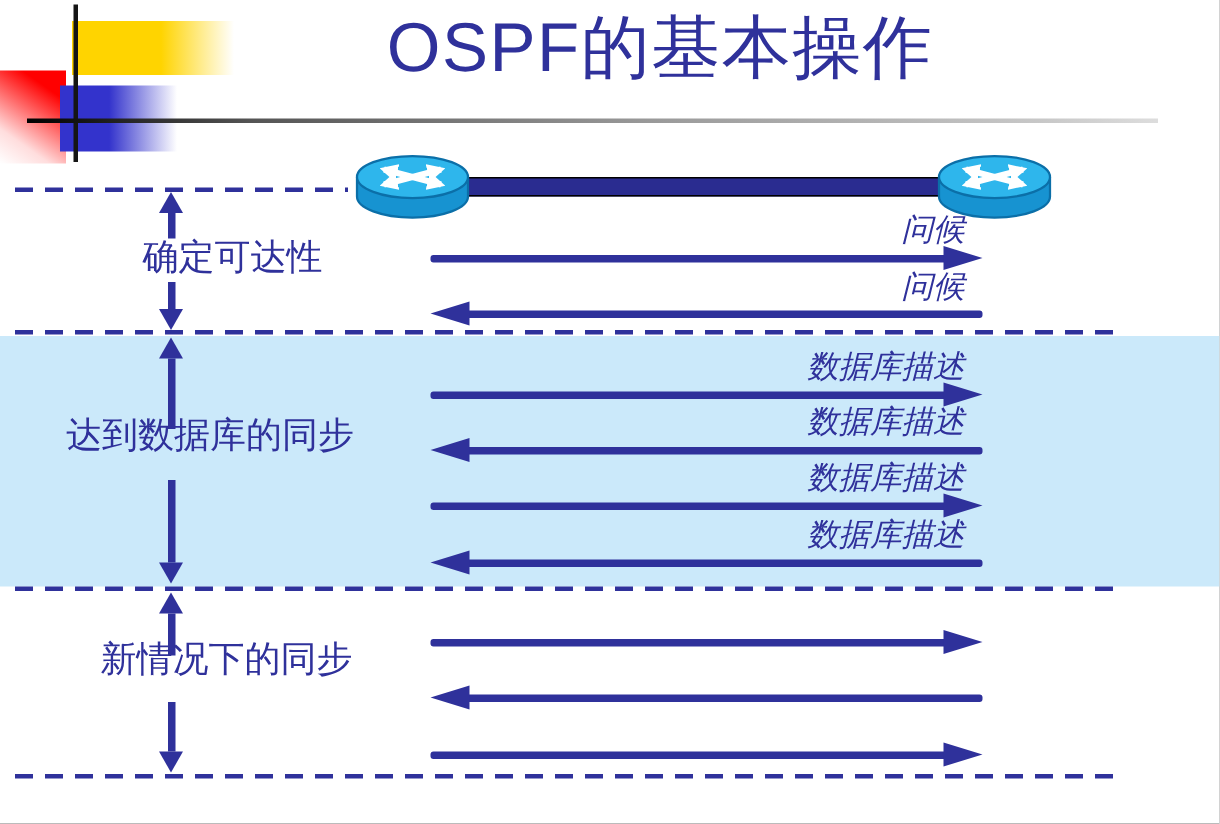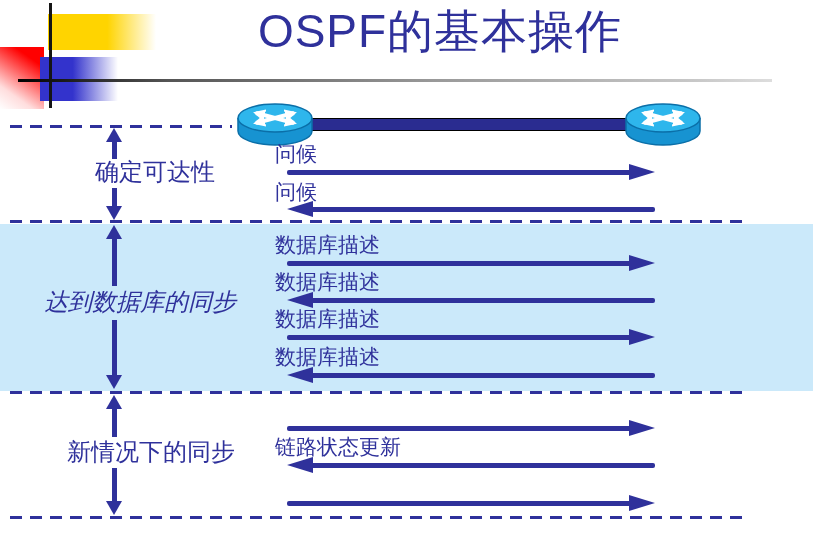--- a/index.html
+++ b/index.html
@@ -70,8 +70,8 @@
   .pl2{left:14px;top:288px;width:222px;font-style:italic;}
   .pl3{left:15px;top:438px;width:220px;}
   
-  .msg-label{position:absolute;left:287px;width:368px;text-align:left;color:var(--navy);
-    font-size:21px;line-height:25px;transform:translateX(-12px);white-space:nowrap;}
+  .msg-label{position:absolute;left:287px;width:368px;text-align:right;color:var(--navy);
+    font-size:21px;line-height:25px;transform:translateX(-12px);white-space:nowrap;font-style:italic;}
   .msg-arrow{position:absolute;left:287px;width:368px;height:18px;}
   .msg-arrow .shaft{position:absolute;top:7px;height:5px;background:var(--navy);border-radius:2px;}
   .msg-arrow.right .shaft{left:0;right:22px;}

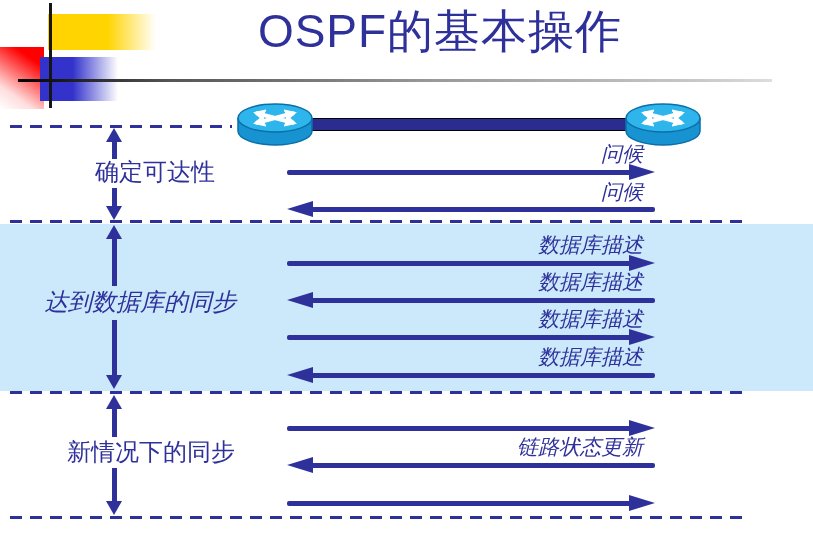--- a/index.html
+++ b/index.html
@@ -67,7 +67,7 @@
   .phase-label{position:absolute;color:var(--navy);font-size:24px;line-height:28px;
     text-align:right;white-space:nowrap;}
   .pl1{left:15px;top:158px;width:200px;}
-  .pl2{left:14px;top:288px;width:222px;font-style:italic;}
+  .pl2{left:14px;top:277px;width:222px;}
   .pl3{left:15px;top:438px;width:220px;}
   
   .msg-label{position:absolute;left:287px;width:368px;text-align:right;color:var(--navy);

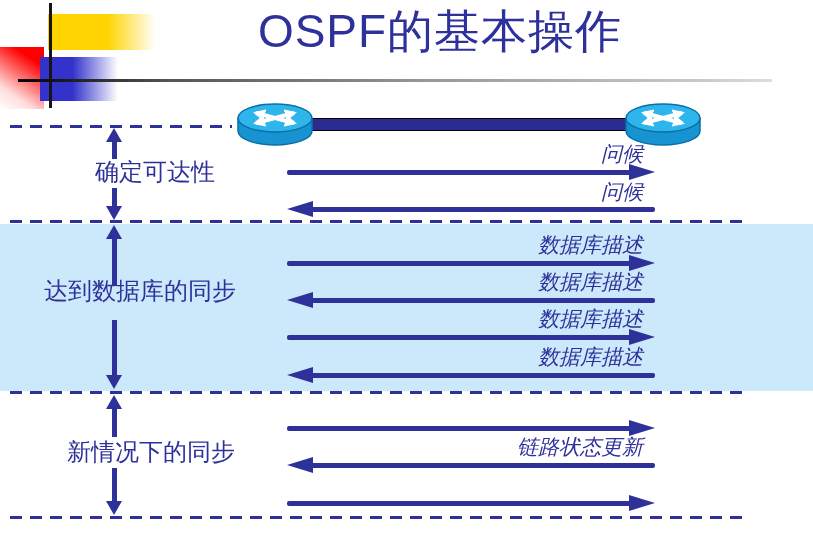--- a/index.html
+++ b/index.html
@@ -68,7 +68,7 @@
     text-align:right;white-space:nowrap;}
   .pl1{left:15px;top:158px;width:200px;}
   .pl2{left:14px;top:277px;width:222px;}
-  .pl3{left:15px;top:438px;width:220px;}
+  .pl3{left:15px;top:426px;width:220px;}
   
   .msg-label{position:absolute;left:287px;width:368px;text-align:right;color:var(--navy);
     font-size:21px;line-height:25px;transform:translateX(-12px);white-space:nowrap;font-style:italic;}

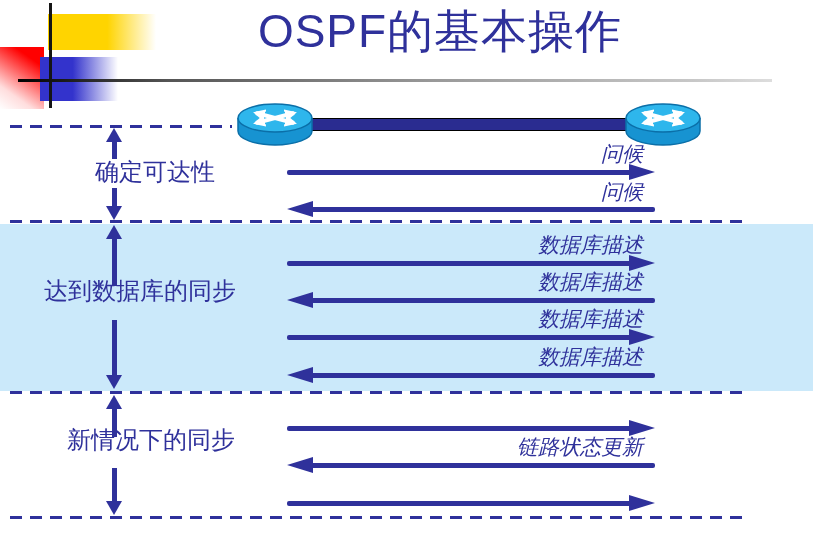--- a/index.html
+++ b/index.html
@@ -204,7 +204,6 @@
       <div class="shaft"></div>
       <div class="head"></div>
     </div>
-  <div class="msg-label ml-s3r2">链路状态更新</div>
   <div class="msg-arrow left ma-s3r2">
       <div class="shaft"></div>
       <div class="head"></div>

